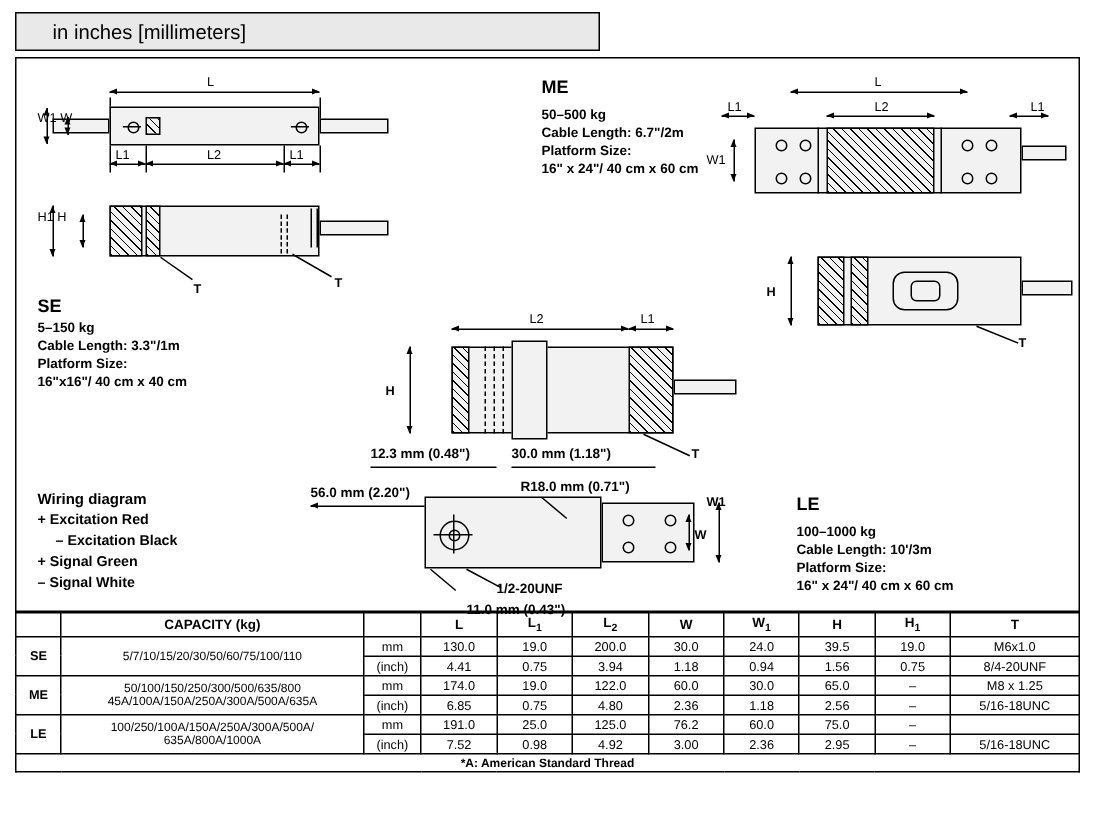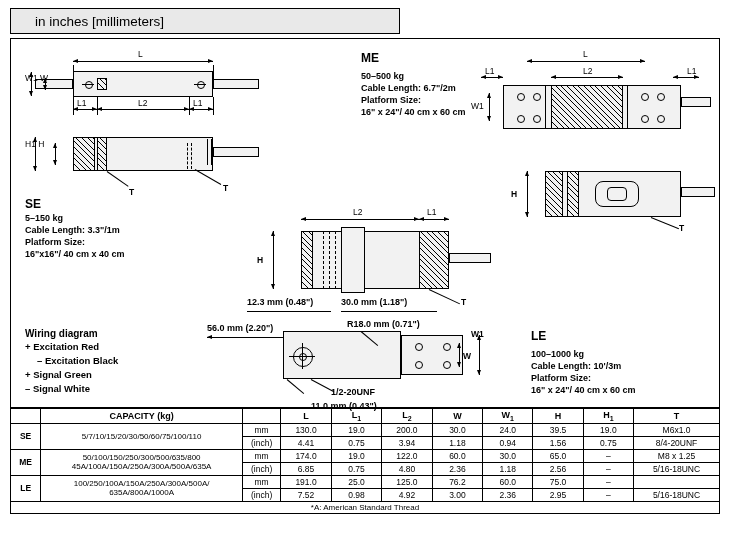--- a/index.html
+++ b/index.html
@@ -49,7 +49,7 @@
   .unit-col{width:34px;}
   .val-col{width:47px;}
   .t-col{width:84px;}
-  .footnote{font-size:8px;font-weight:normal;}
+  .footnote{font-size:8px;font-weight:bold;}
   .capcell{font-size:8px;line-height:1.2;}
   .sup{font-size:7px;vertical-align:sub;}
 </style>

